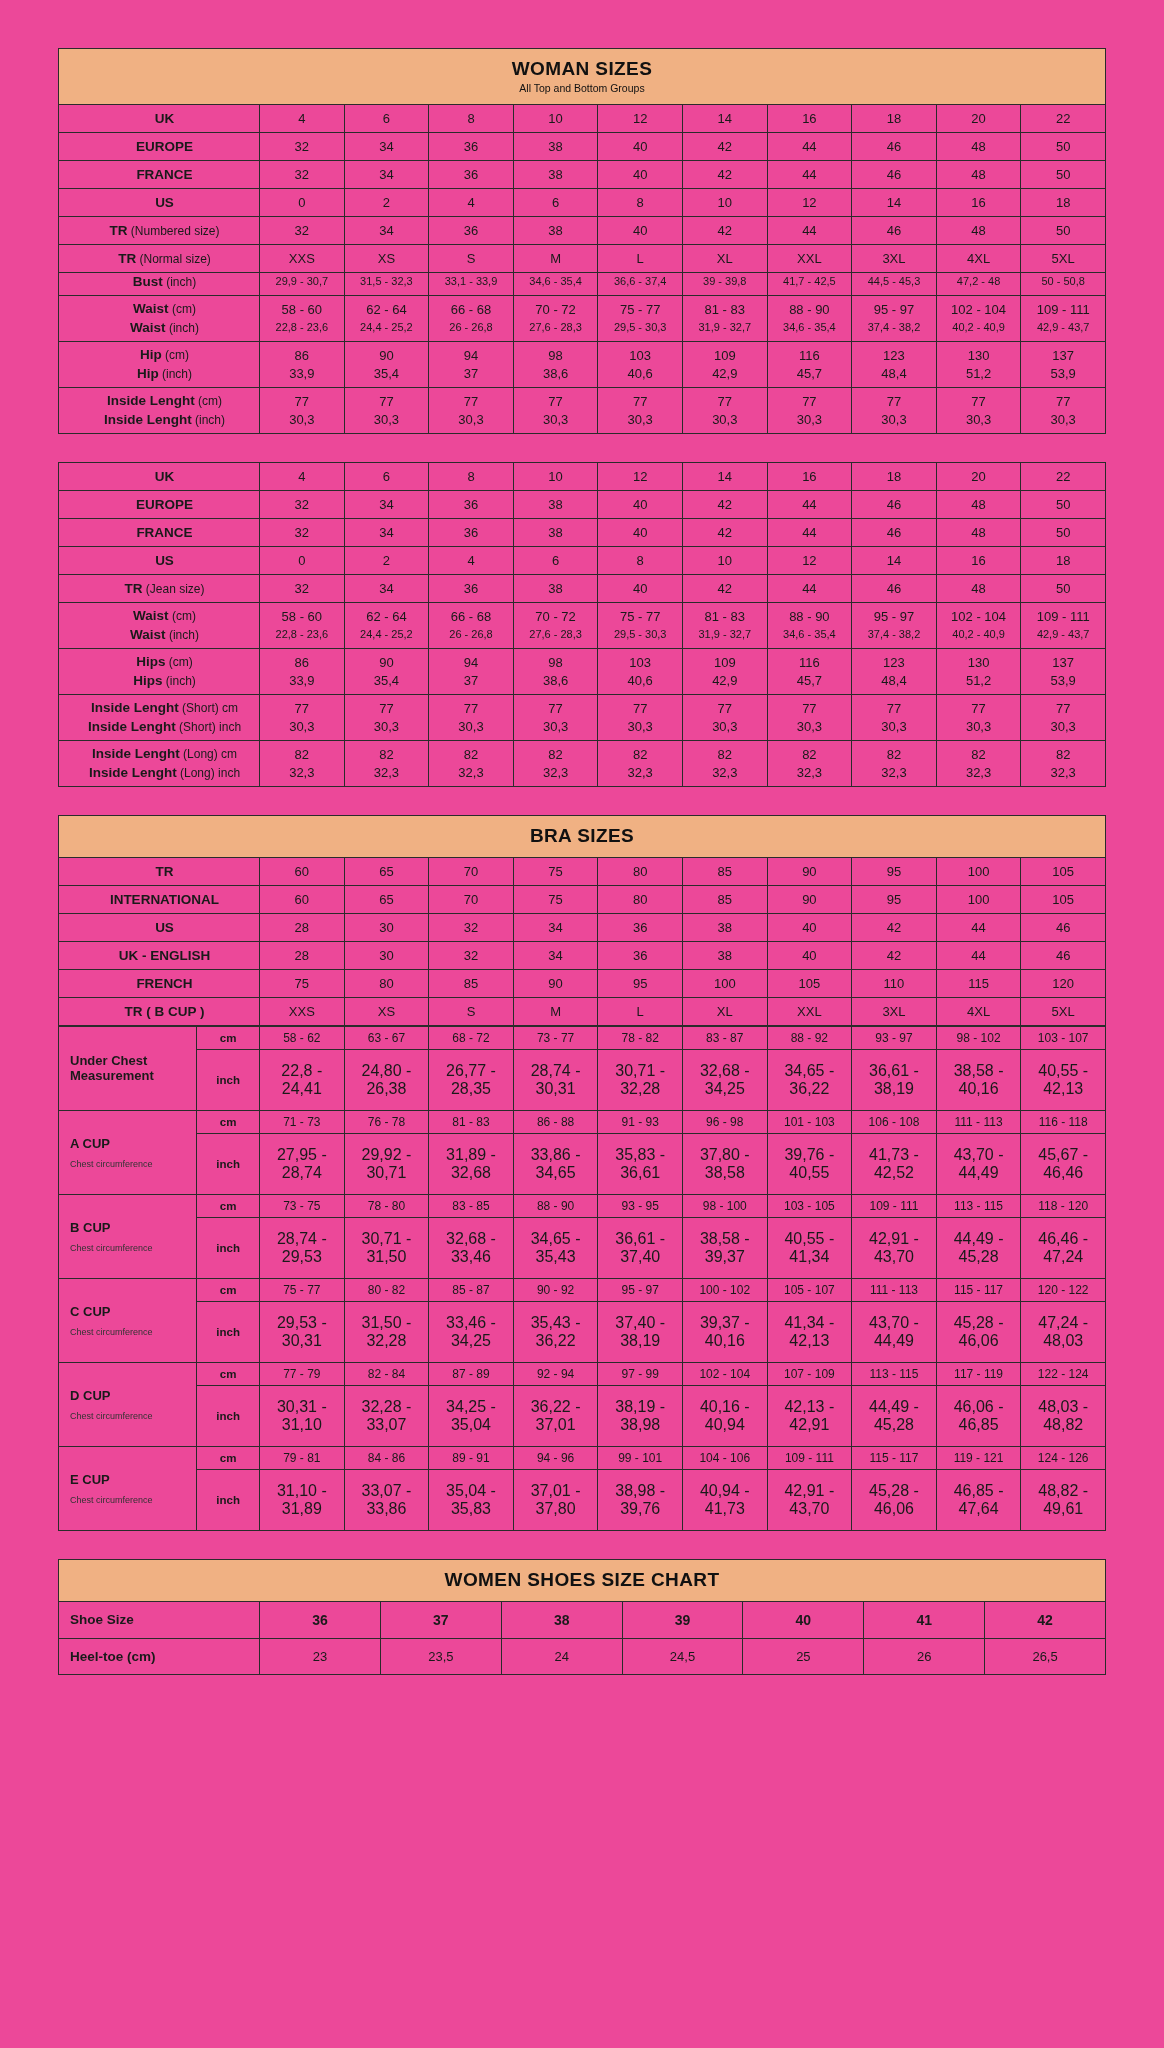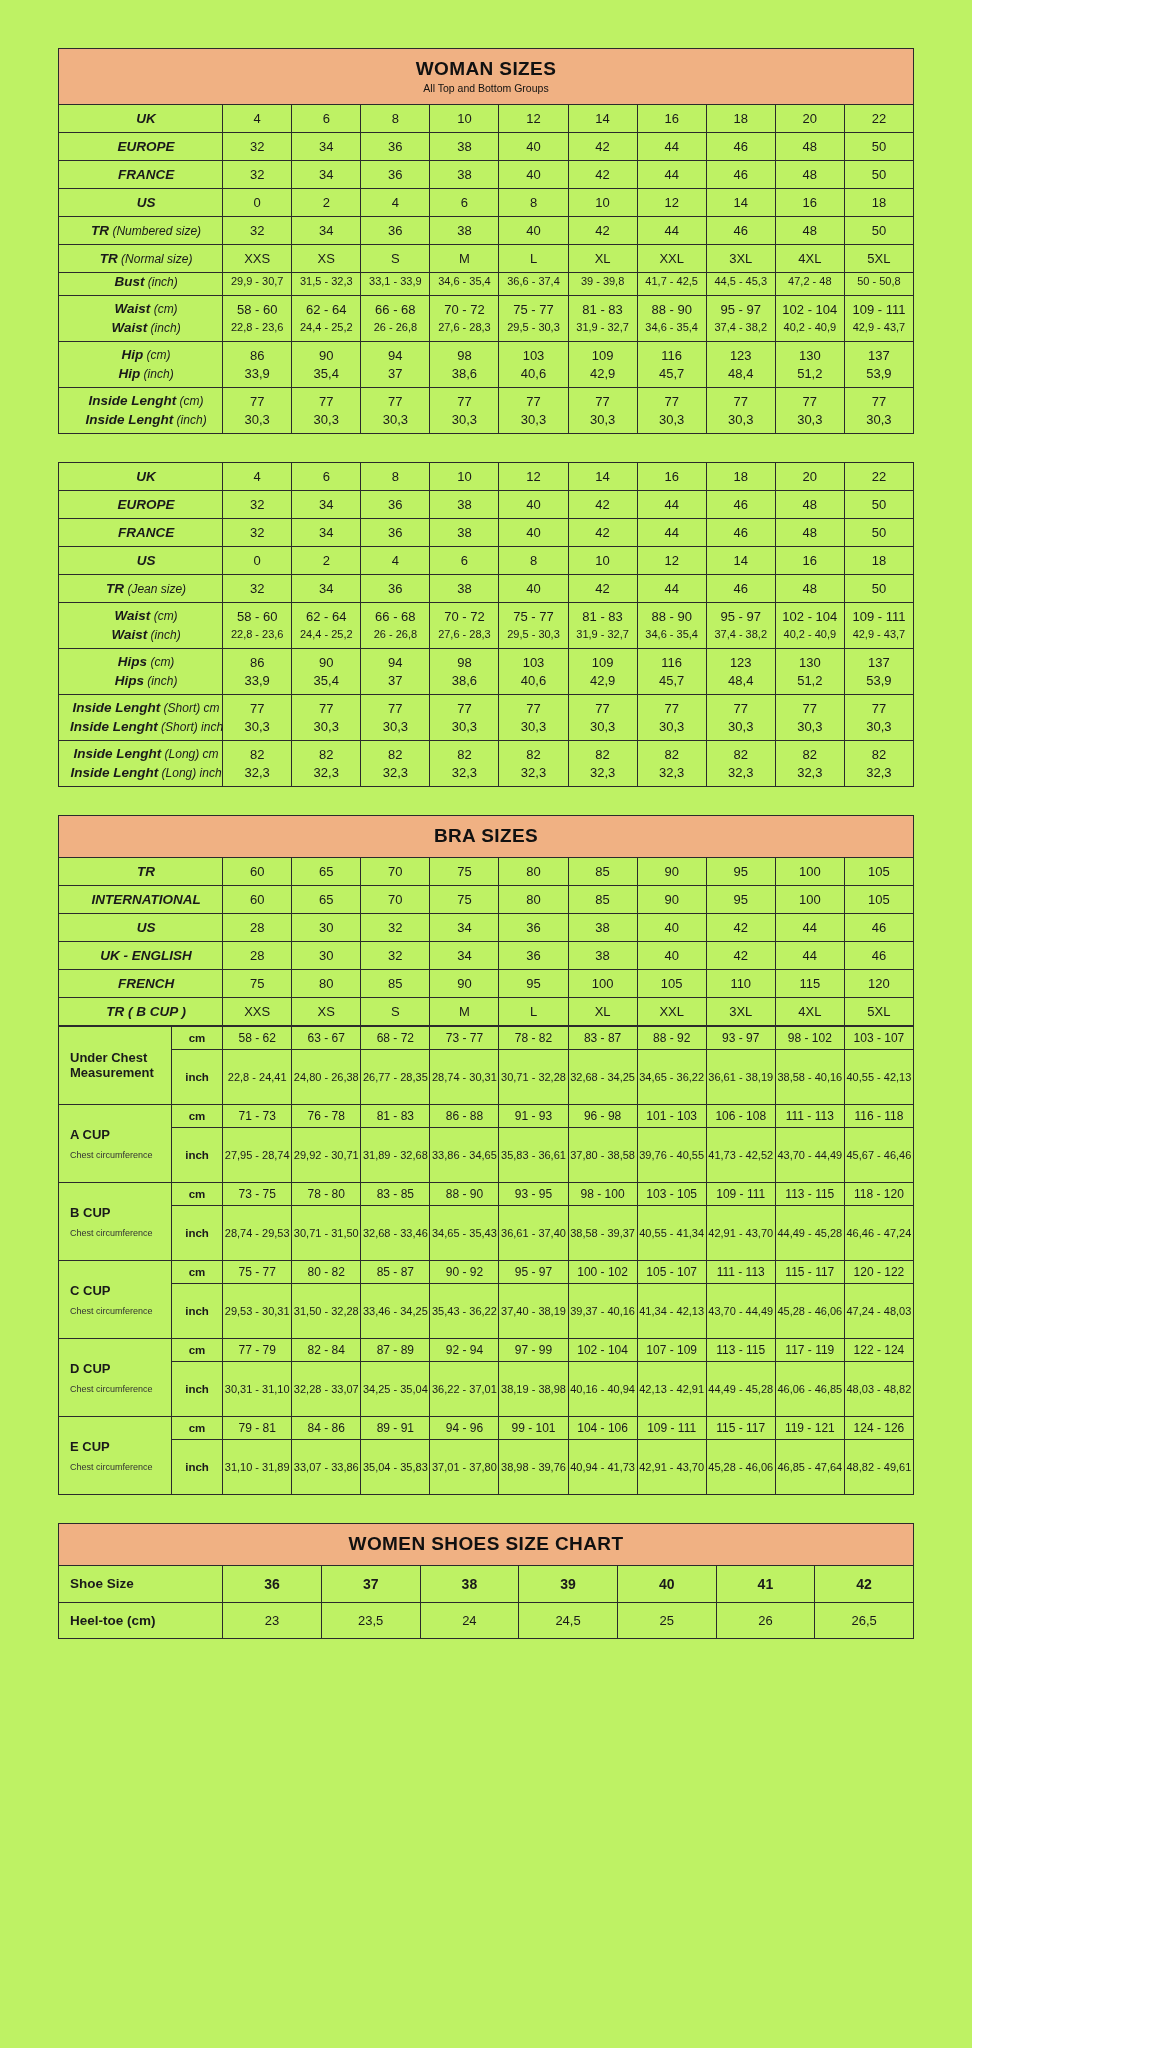--- a/index.html
+++ b/index.html
@@ -14,11 +14,11 @@
     -webkit-font-smoothing: antialiased;
   }
   .page {
-    width: 972px;
+    width: 1164px;
     min-height: 2048px;
     box-sizing: border-box;
     padding: 48px 58px 40px 58px;
-    background: #bef264;
+    background: #ec4899;
   }
   .chart-block {
     margin-bottom: 28px;

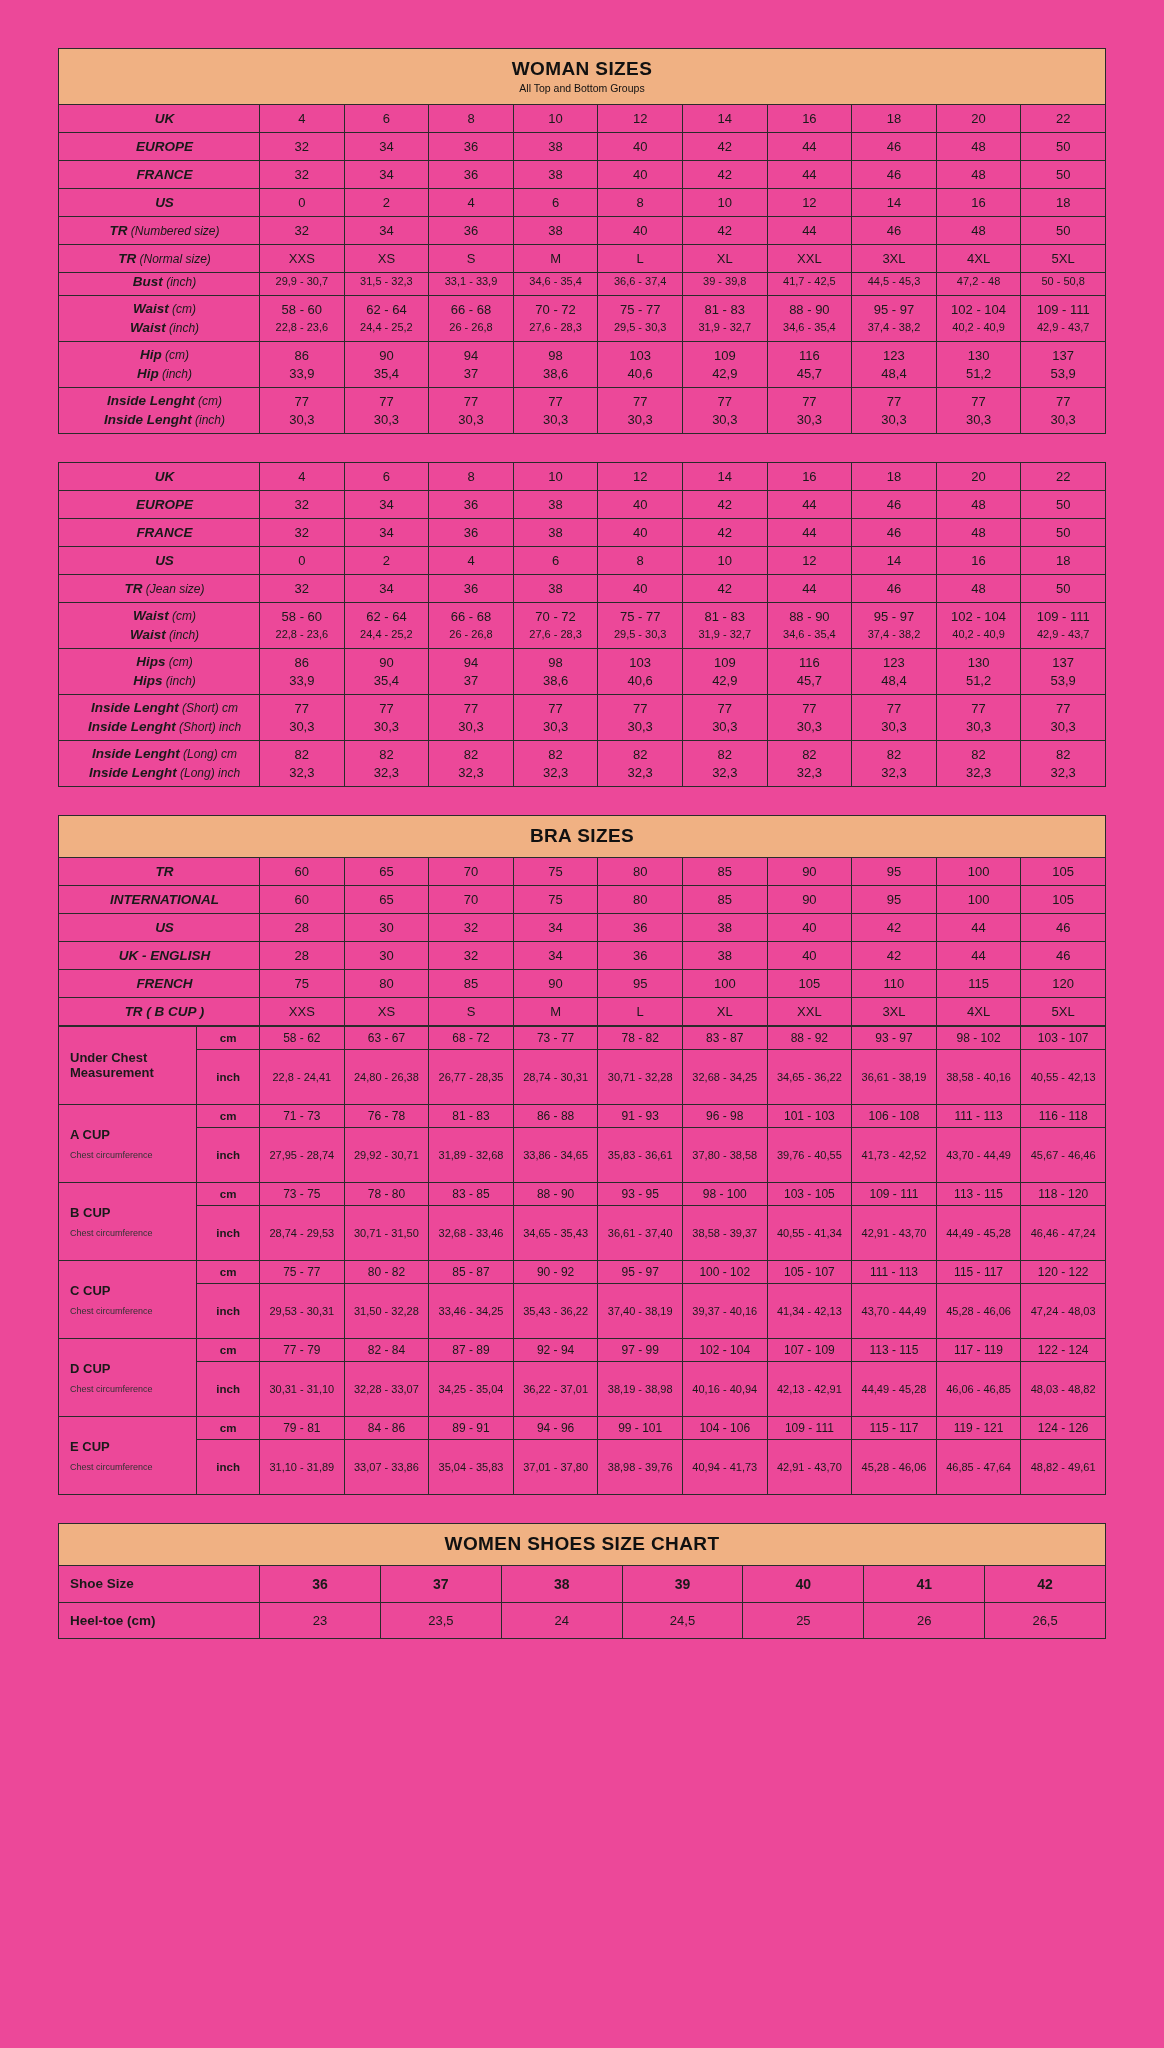--- a/index.html
+++ b/index.html
@@ -60,7 +60,6 @@
     font-size: 13.5px;
     font-weight: bold;
     white-space: nowrap;
-    font-style: italic;
   }
   .rh .unit {
     font-weight: normal;

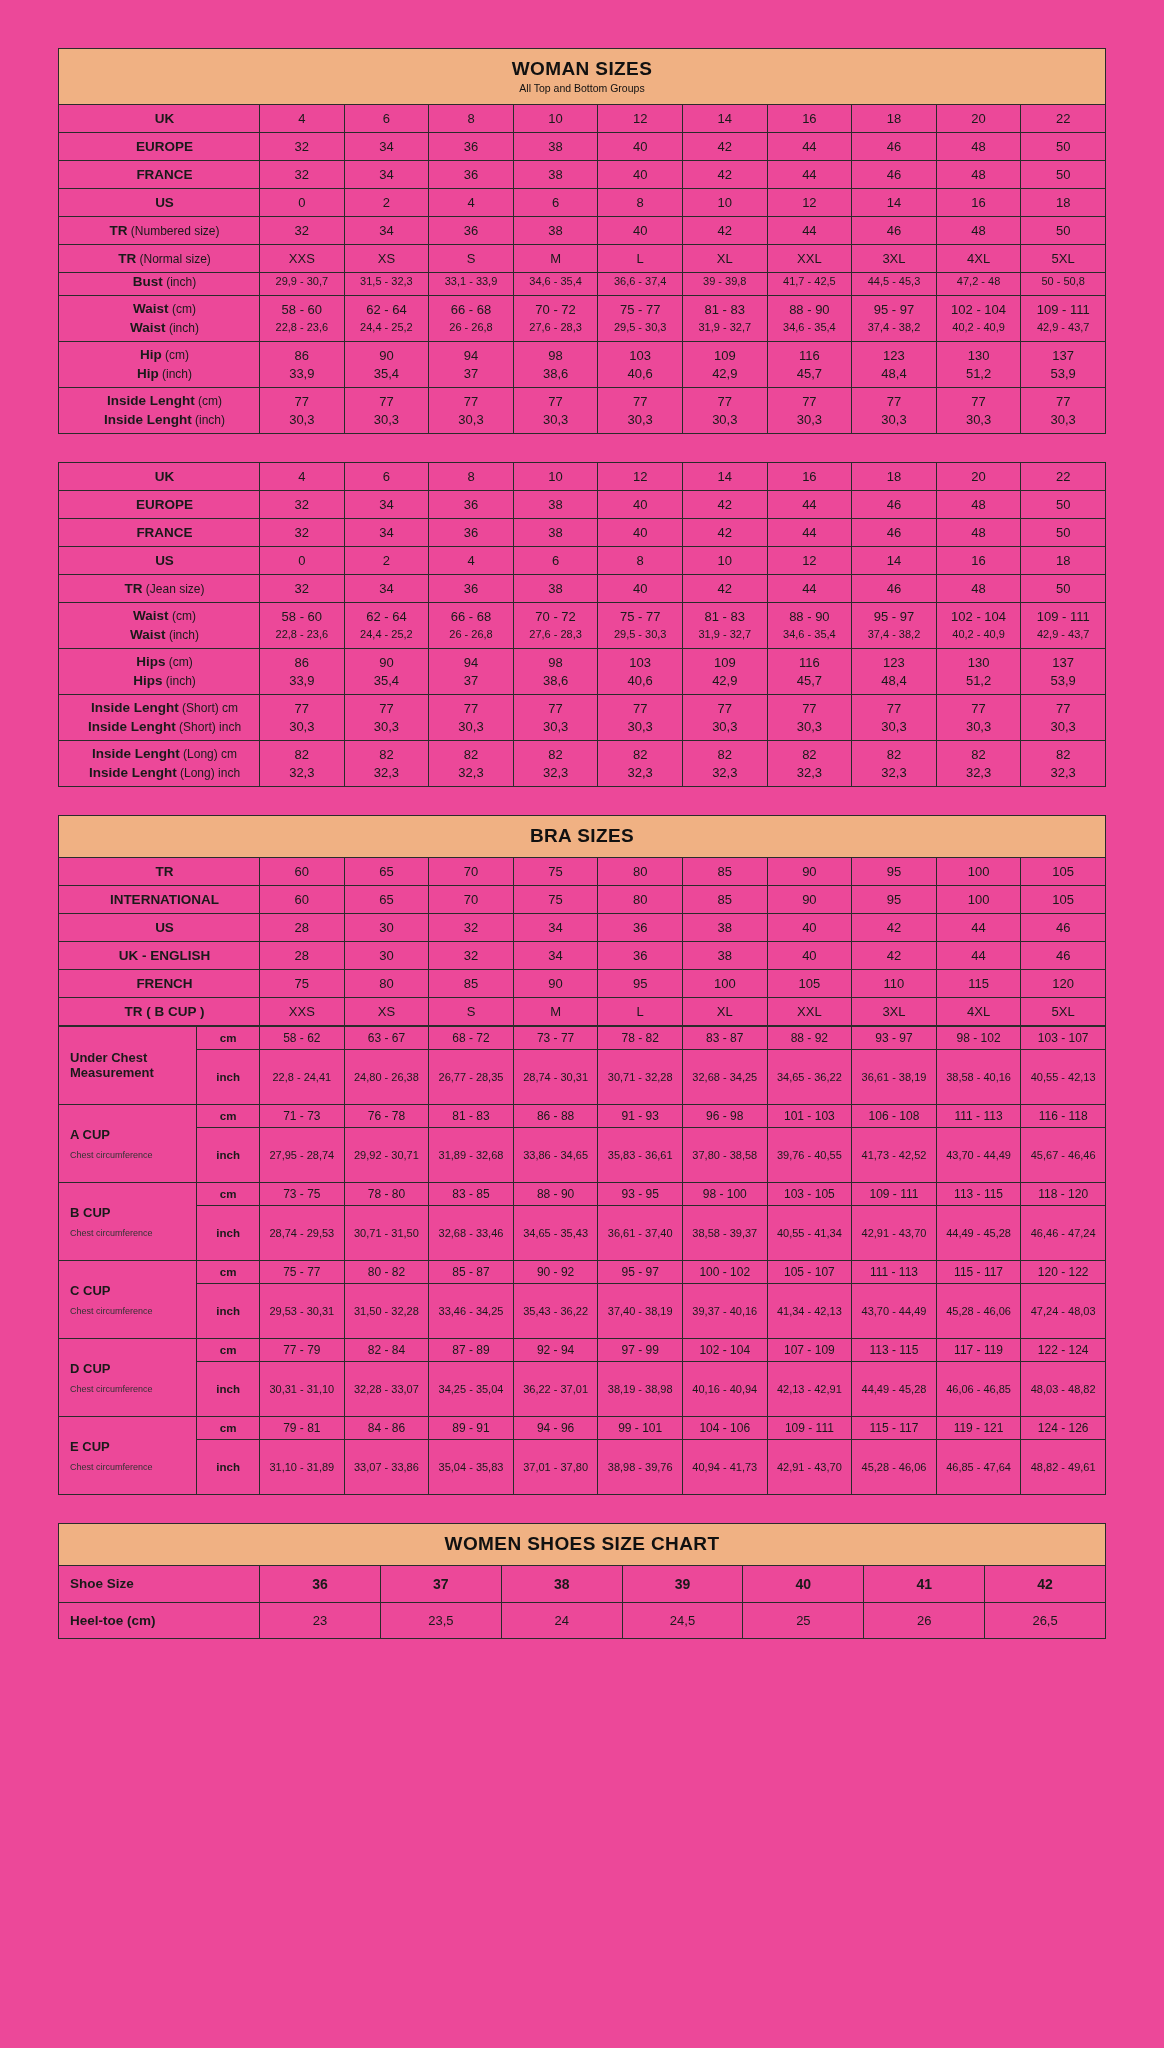--- a/index.html
+++ b/index.html
@@ -121,8 +121,8 @@
     padding: 4px 1px !important;
   }
   .bra-val-sm {
-    font-size: 11px;
-    padding: 21px 1px !important;
+    font-size: 16px;
+    padding: 12px 1px !important;
   }
   .shoe-h {
     font-size: 14px;

